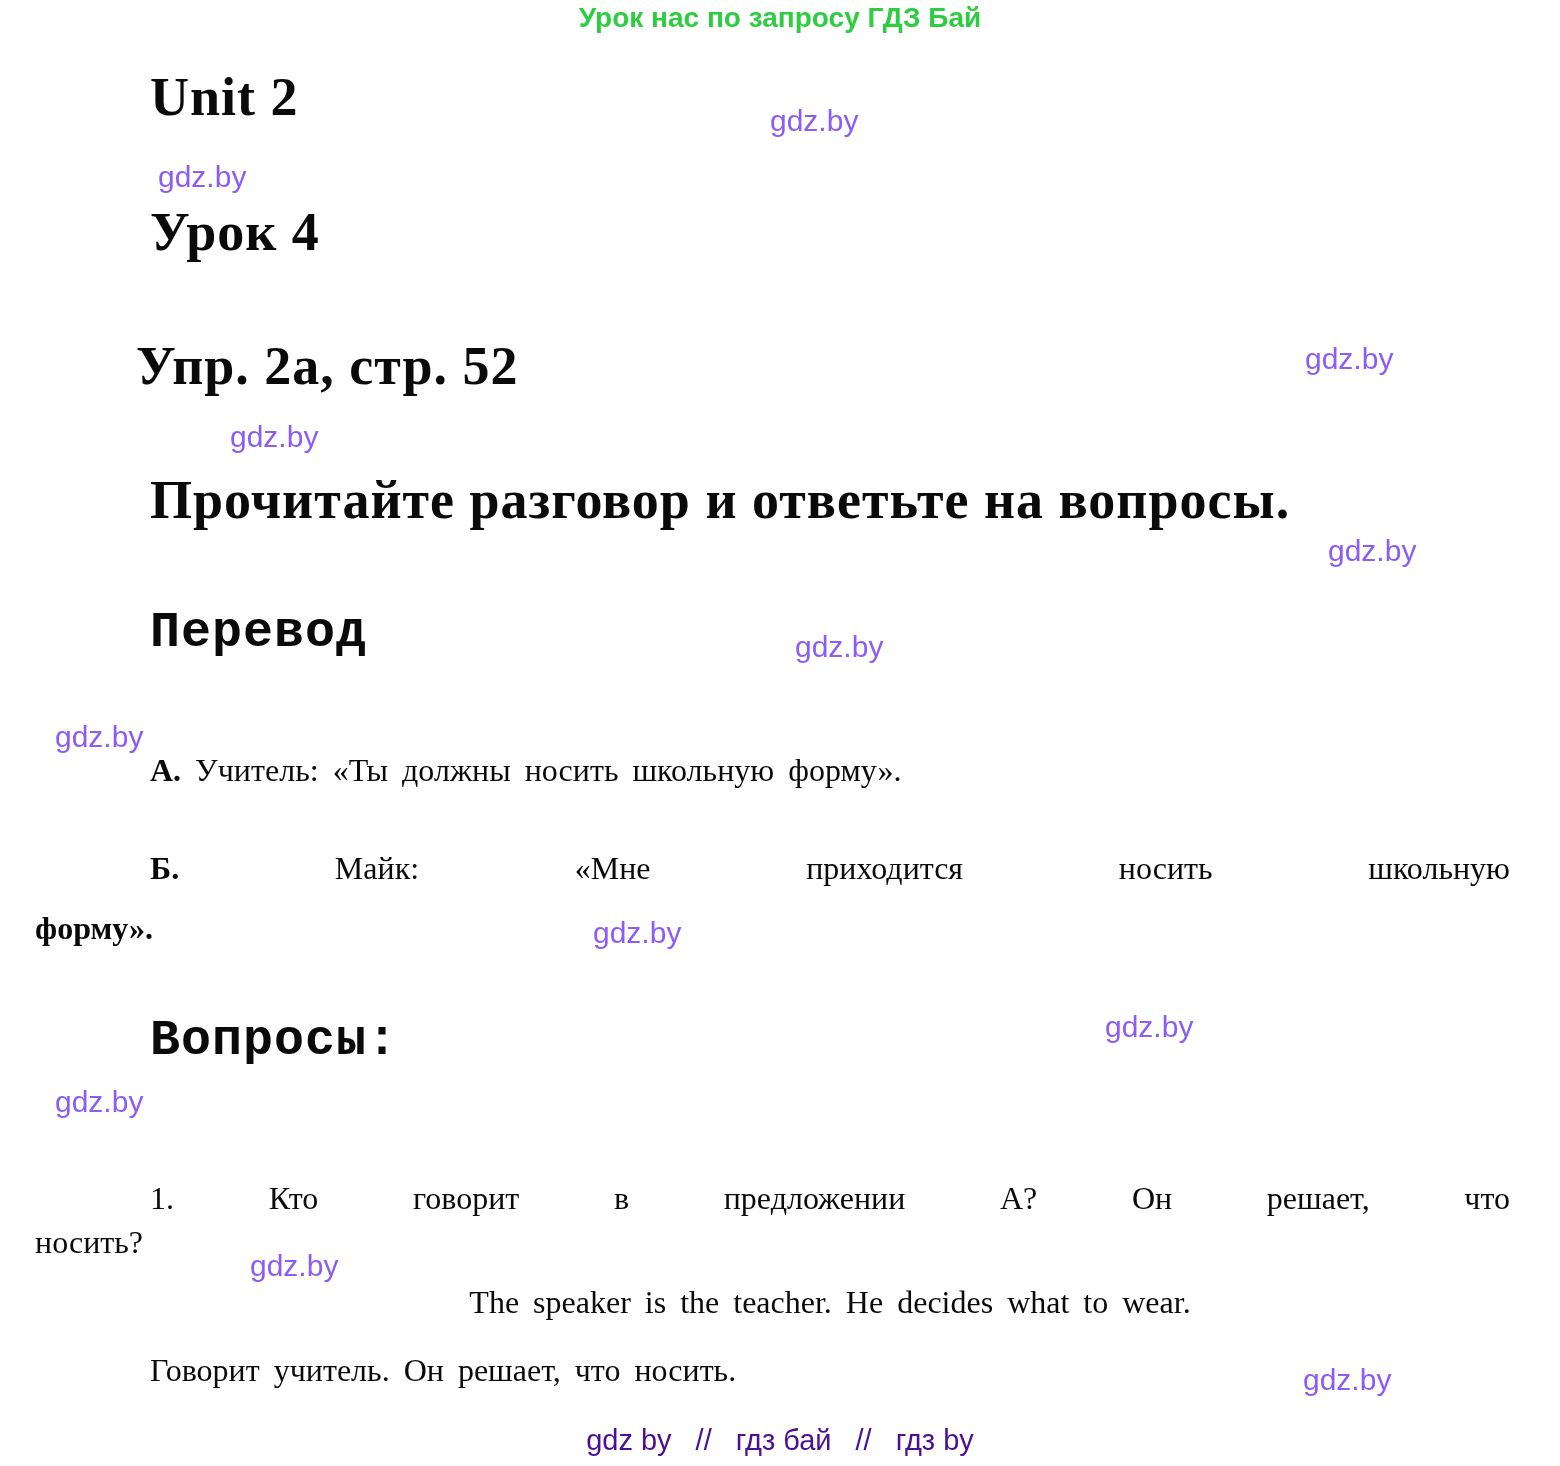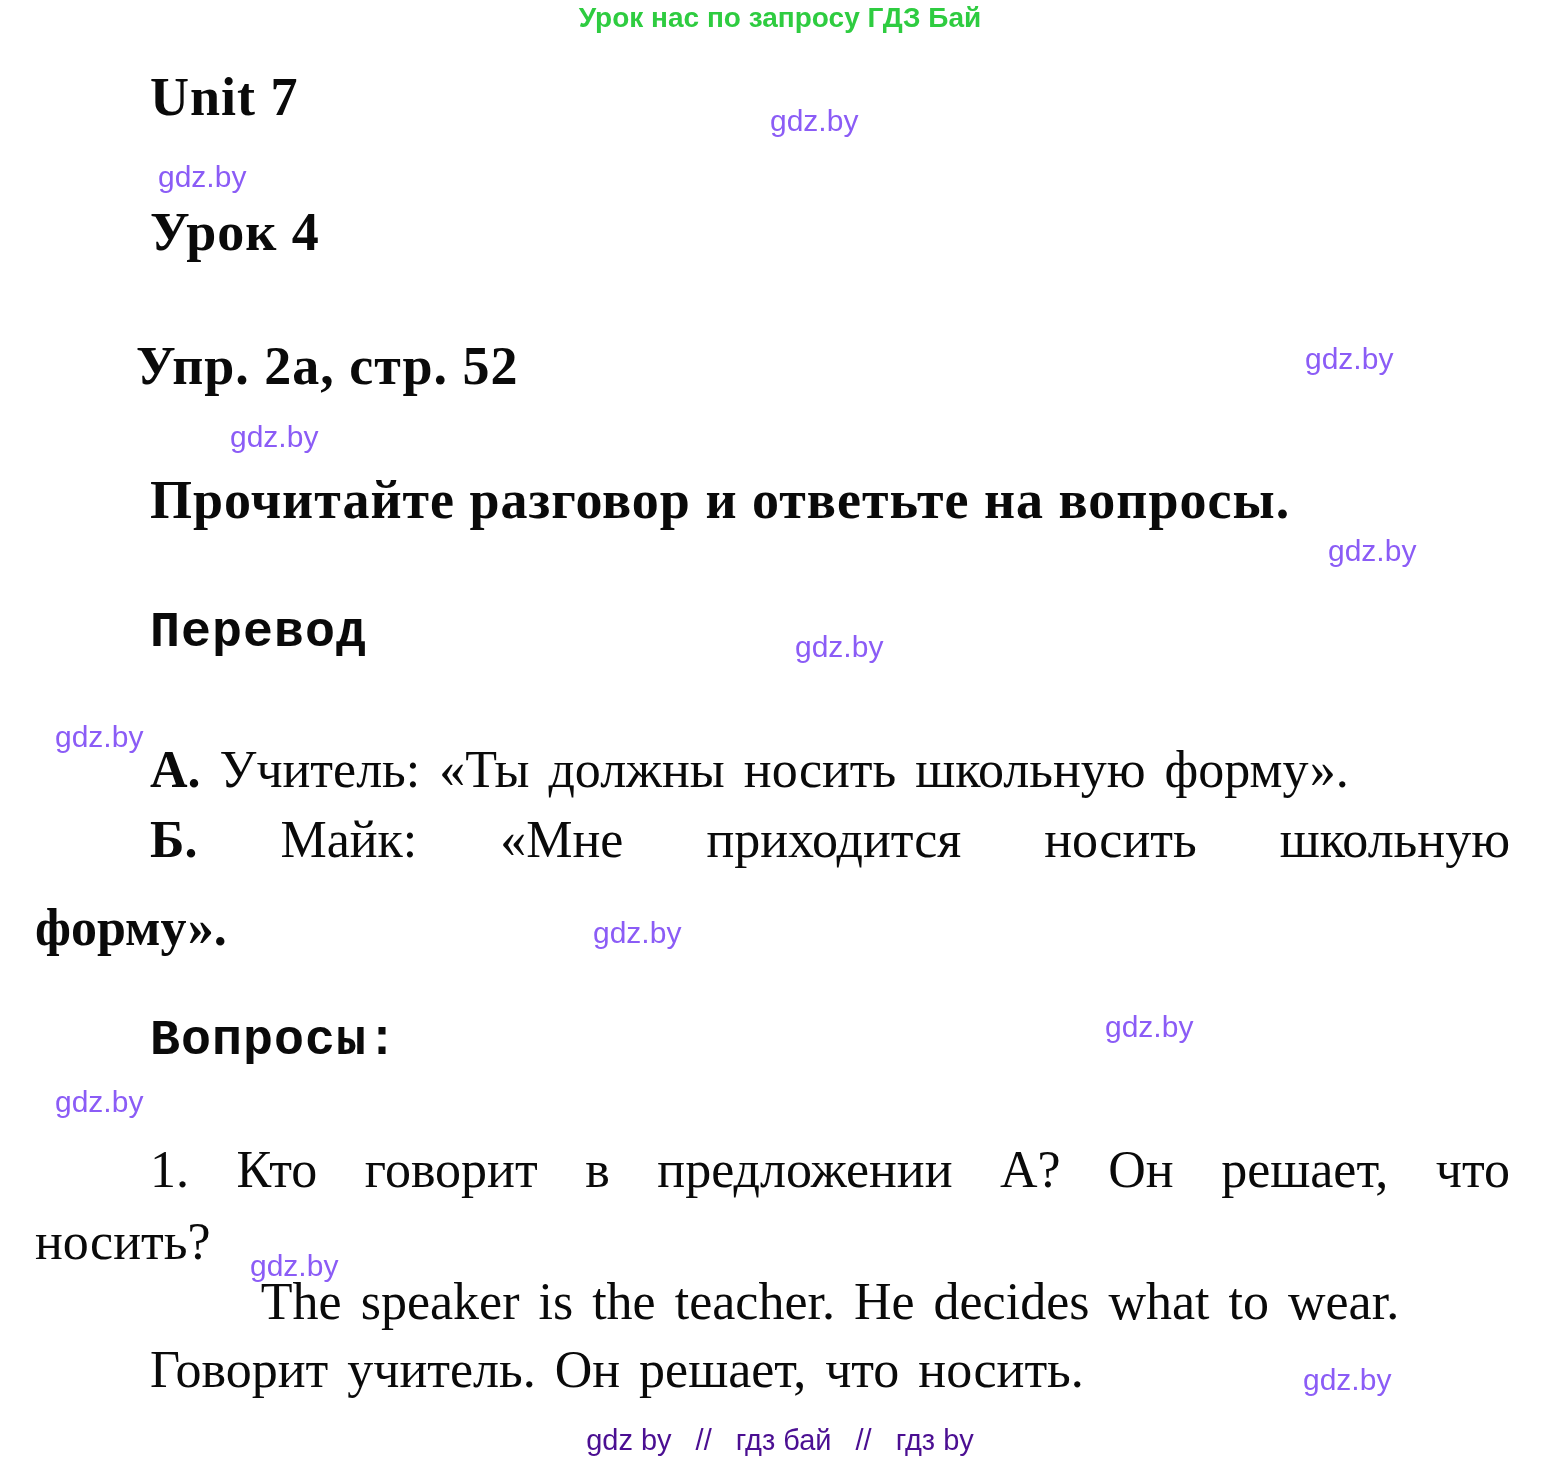--- a/index.html
+++ b/index.html
@@ -77,7 +77,7 @@
 
   <div class="abs banner" style="top:2px; left:0;">Урок нас по запросу ГДЗ Бай</div>
 
-  <div class="abs h-big" style="left:150px; top:66px;">Unit 7</div>
+  <div class="abs h-big" style="left:150px; top:66px;">Unit 2</div>
   <div class="abs h-big" style="left:150px; top:201px;">Урок 4</div>
   <div class="abs h-big" style="left:136px; top:335px;">Упр. 2а, стр. 52</div>
   <div class="abs h-big" style="left:150px; top:469px;">Прочитайте разговор и ответьте на вопросы.</div>

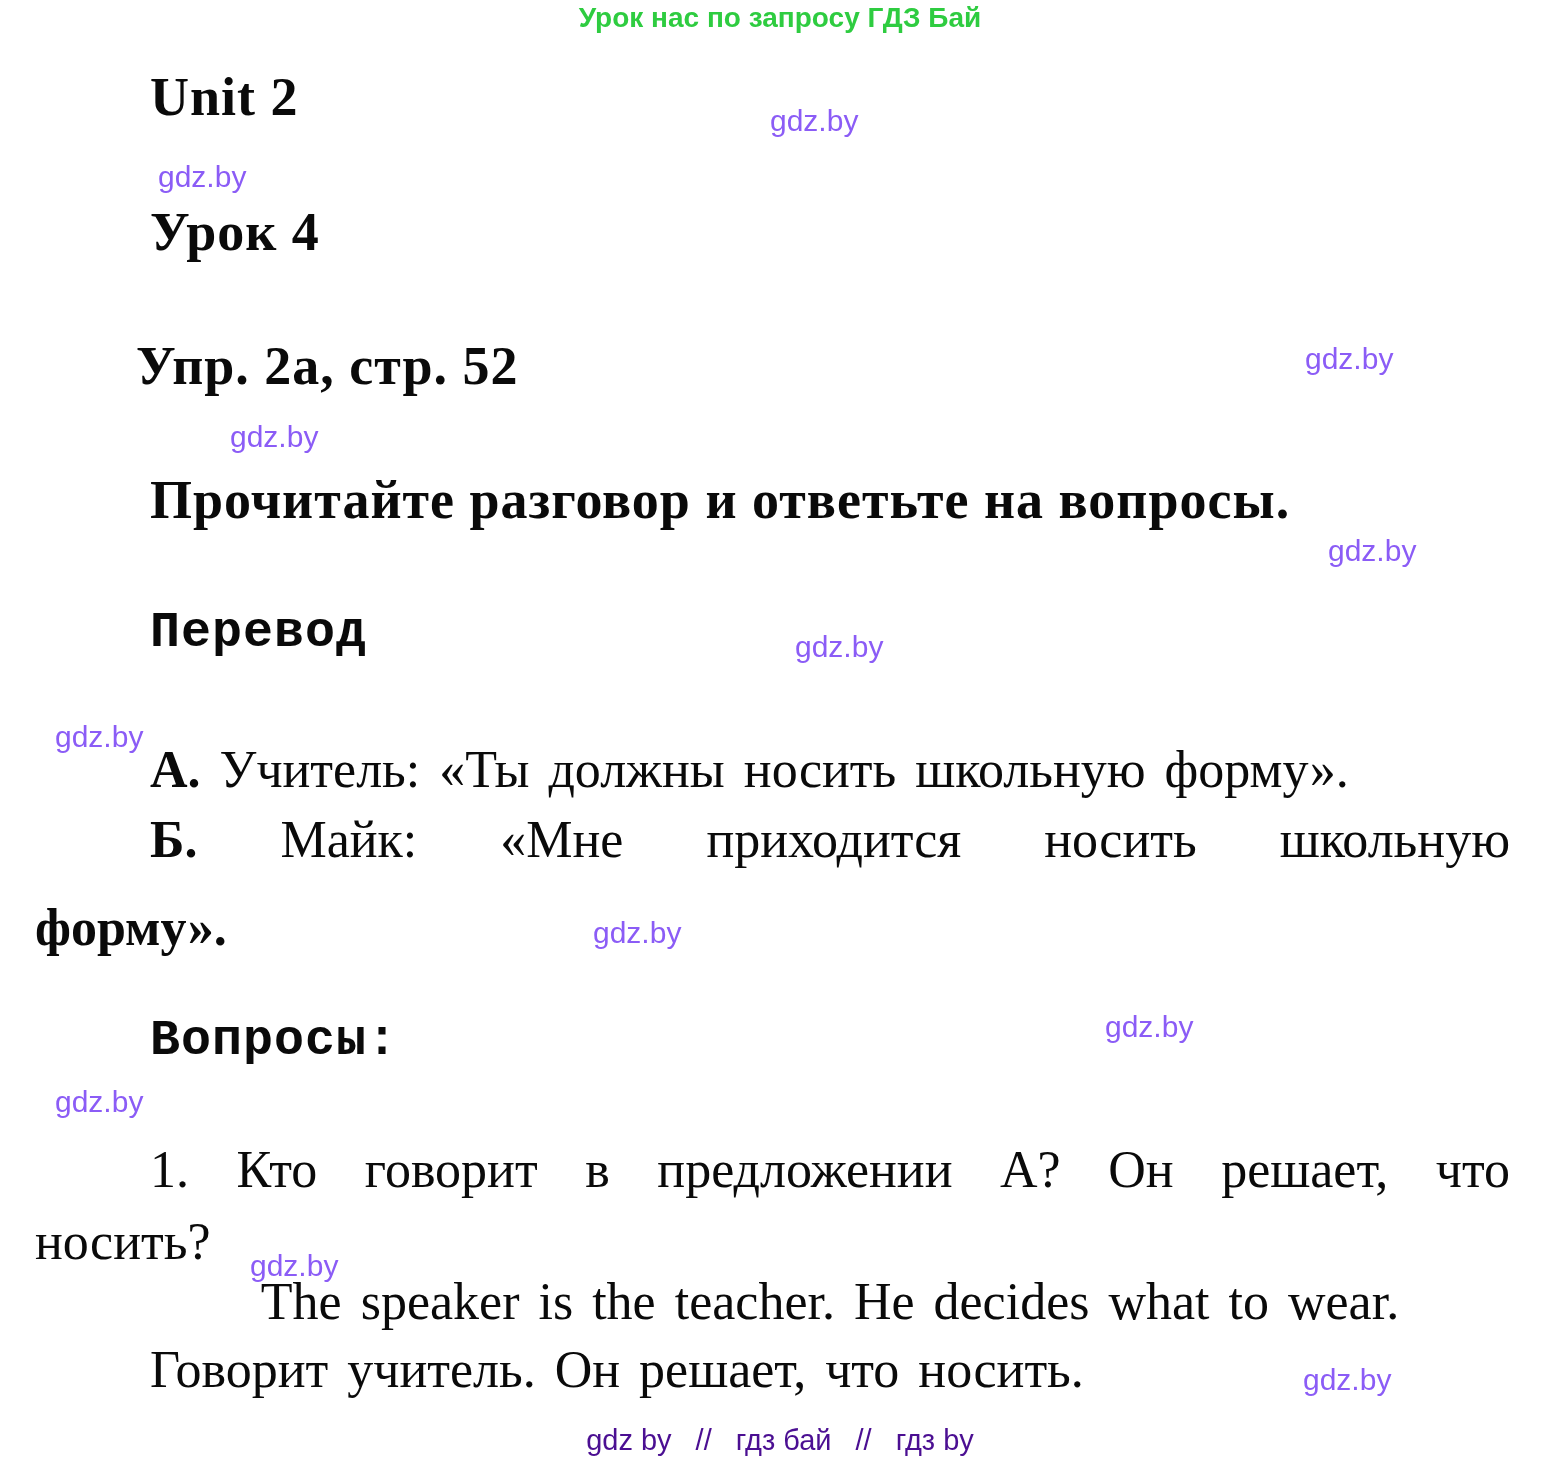--- a/index.html
+++ b/index.html
@@ -39,7 +39,7 @@
 
   .body-line {
     font-family: "Liberation Serif", serif;
-    font-size: 52px;
+    font-size: 32px;
     line-height: 60px;
     word-spacing: 6px;
     width: 1475px;

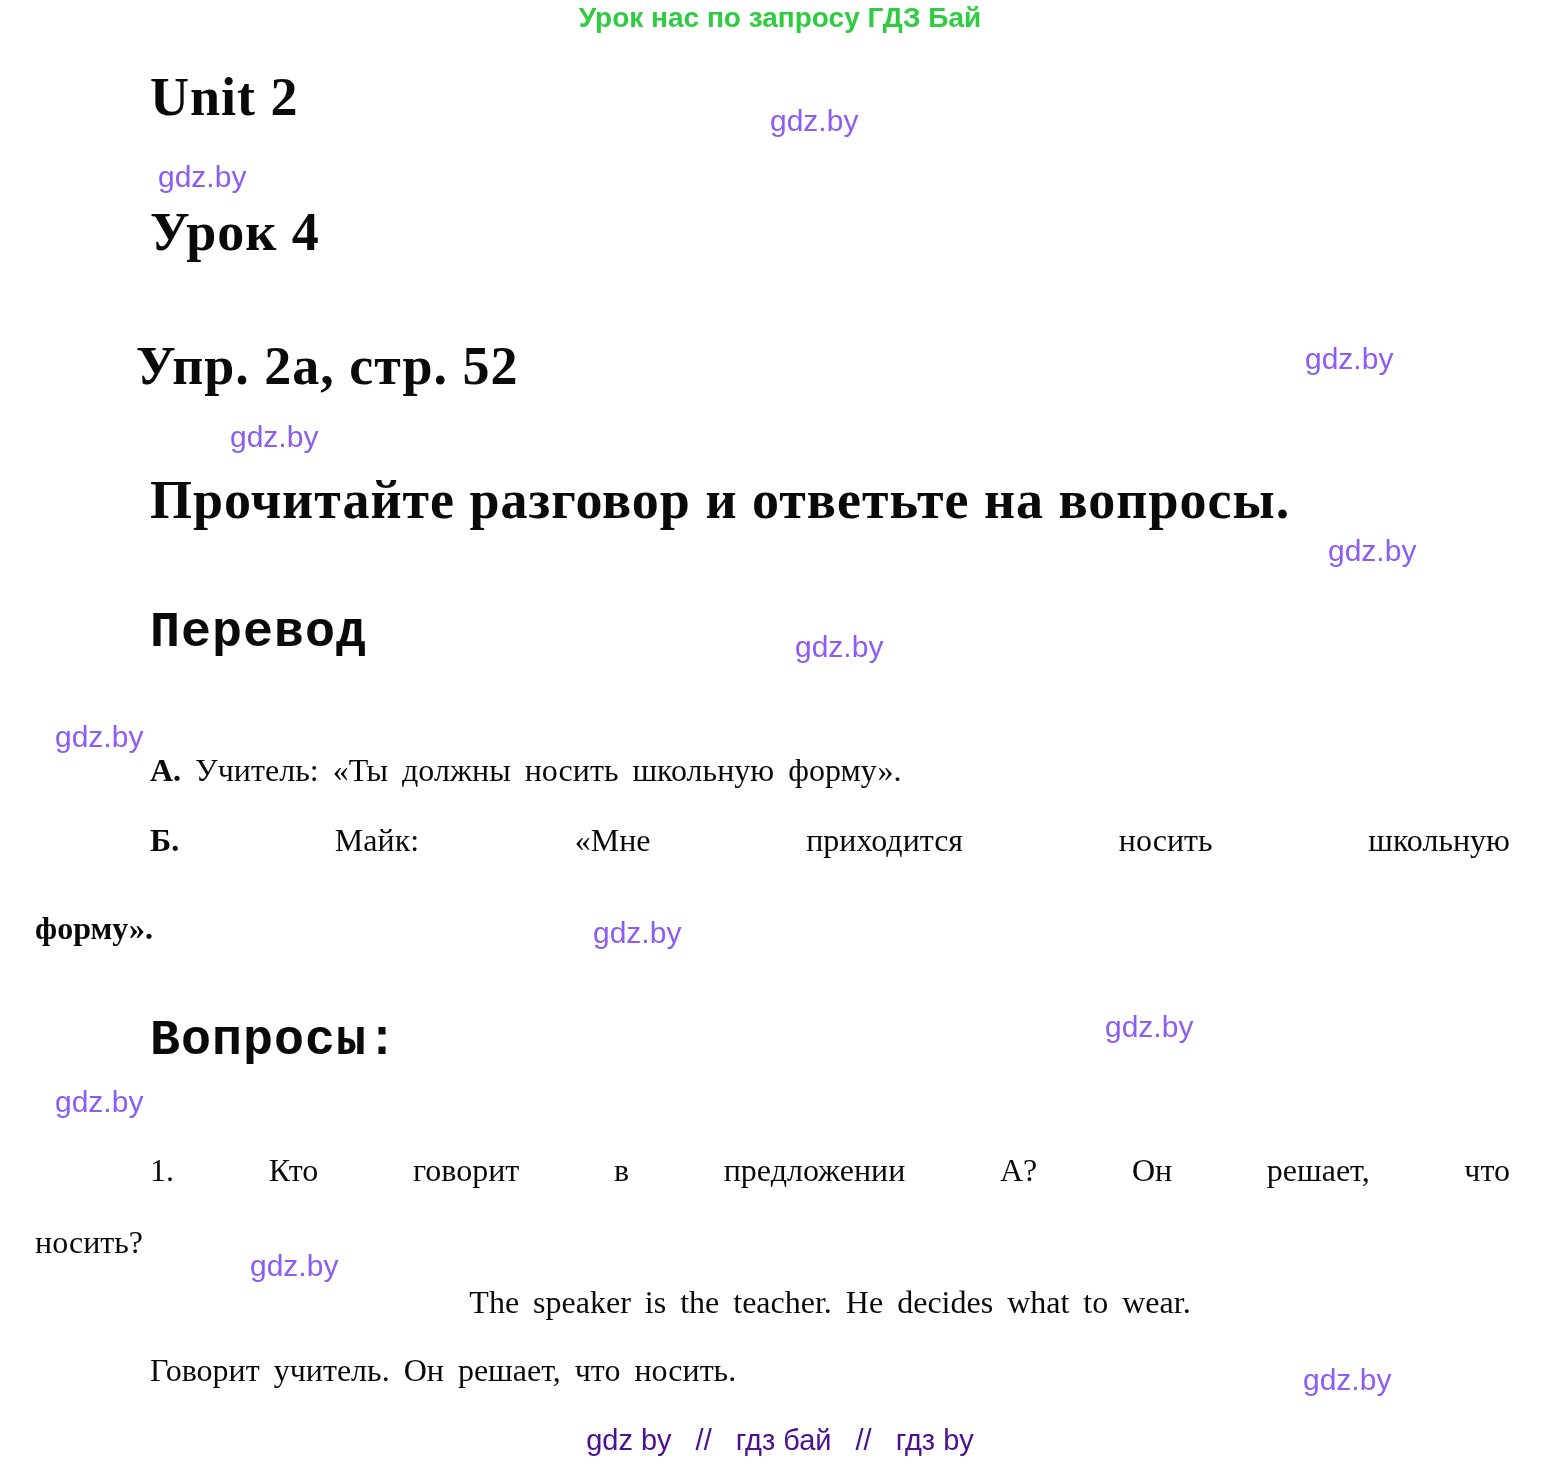--- a/index.html
+++ b/index.html
@@ -50,6 +50,7 @@
     text-align: justify;
     text-align-last: justify;
     word-spacing: normal;
+    margin-top: 28px;
   }
   .lbl { font-weight: bold; }
 

